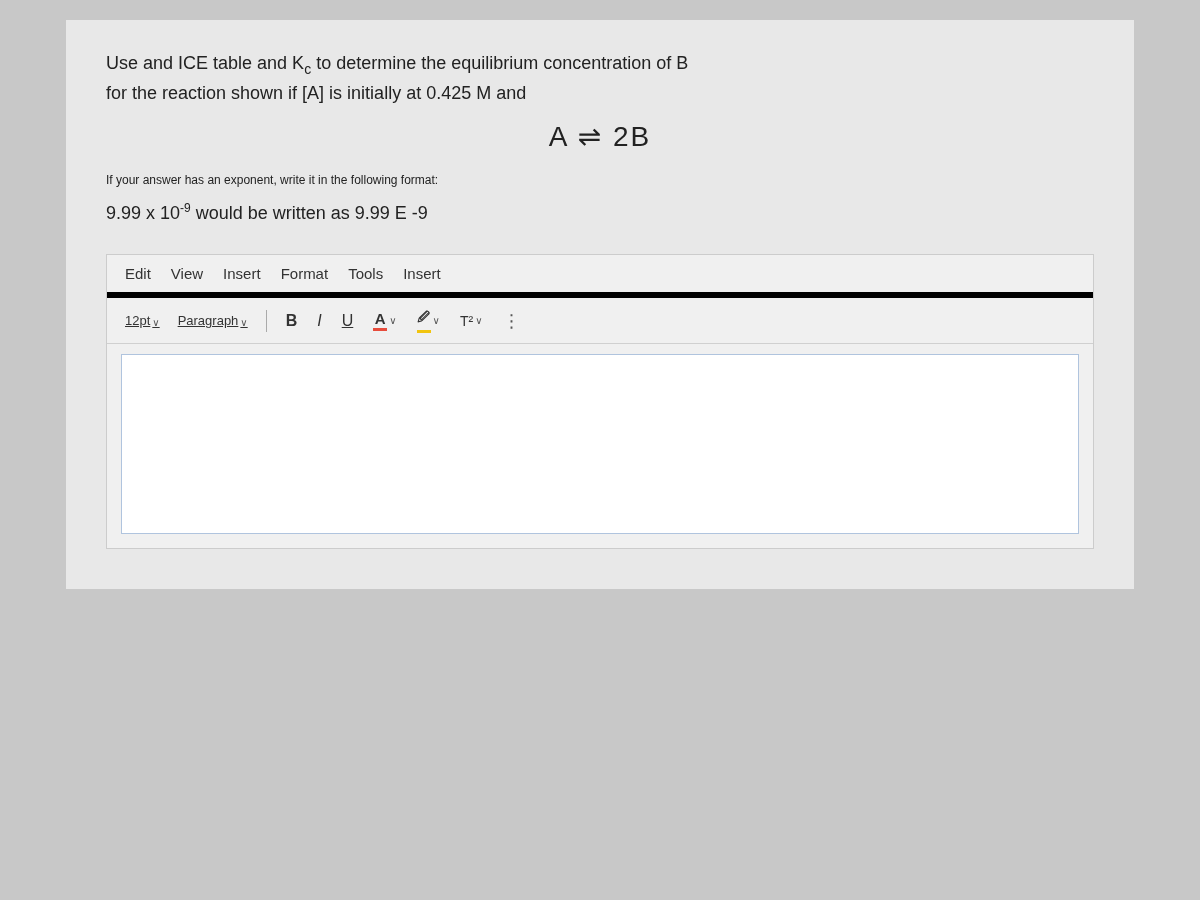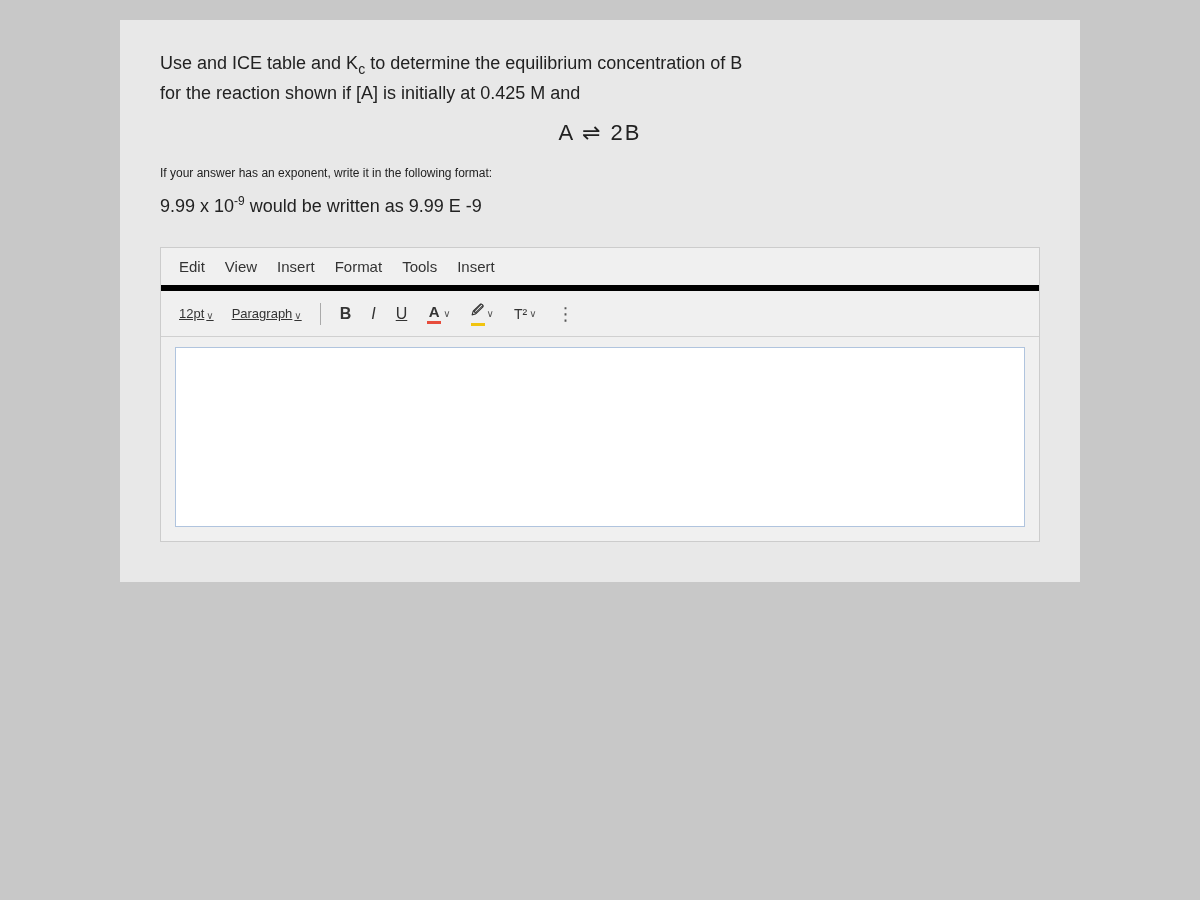--- a/index.html
+++ b/index.html
@@ -20,7 +20,7 @@
     }
 
     .page-container {
-      width: 960px;
+      width: 1068px;
       margin-top: 20px;
       background-color: #e8e8e8;
       padding: 30px 40px 40px 40px;

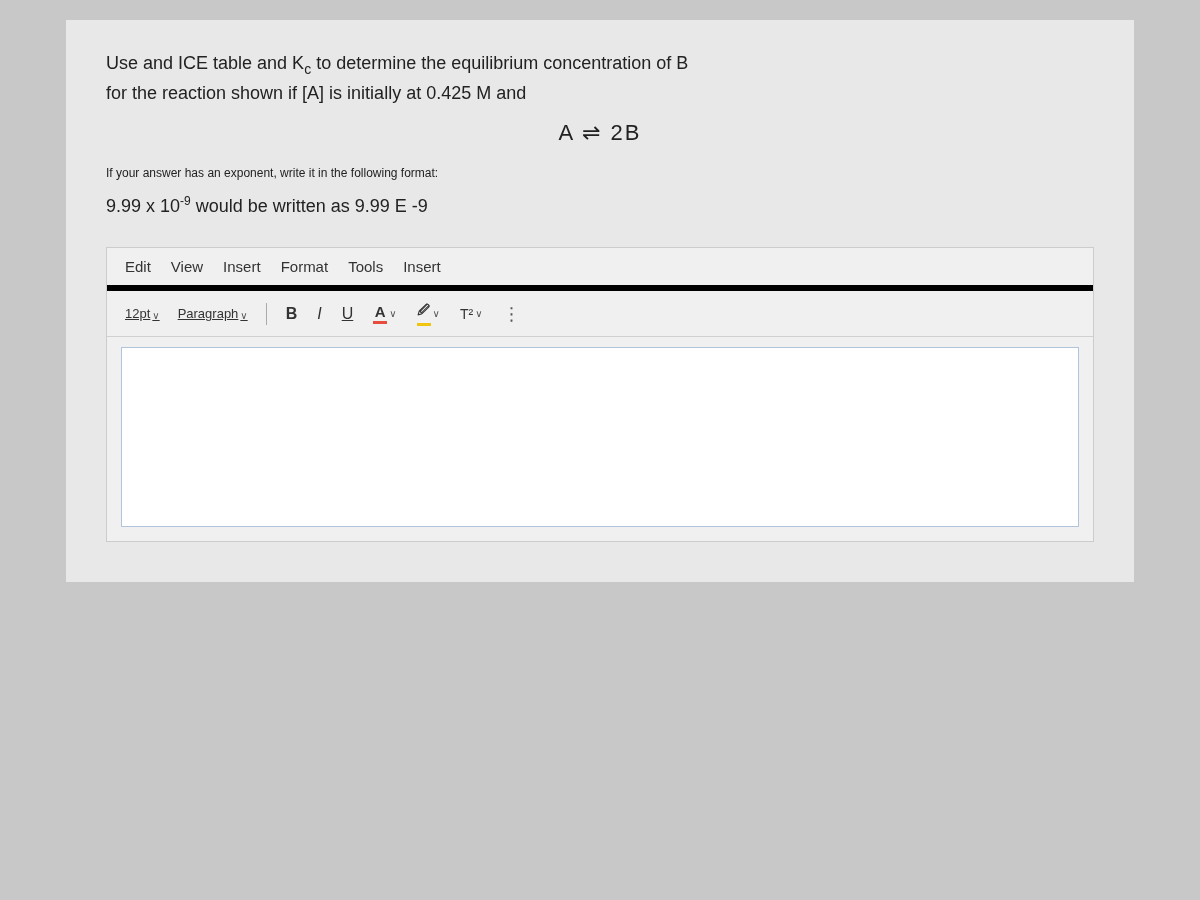--- a/index.html
+++ b/index.html
@@ -51,7 +51,7 @@
 
     .reaction-line {
       text-align: center;
-      font-size: 22px;
+      font-size: 28px;
       color: #222;
       margin-bottom: 20px;
       letter-spacing: 2px;

